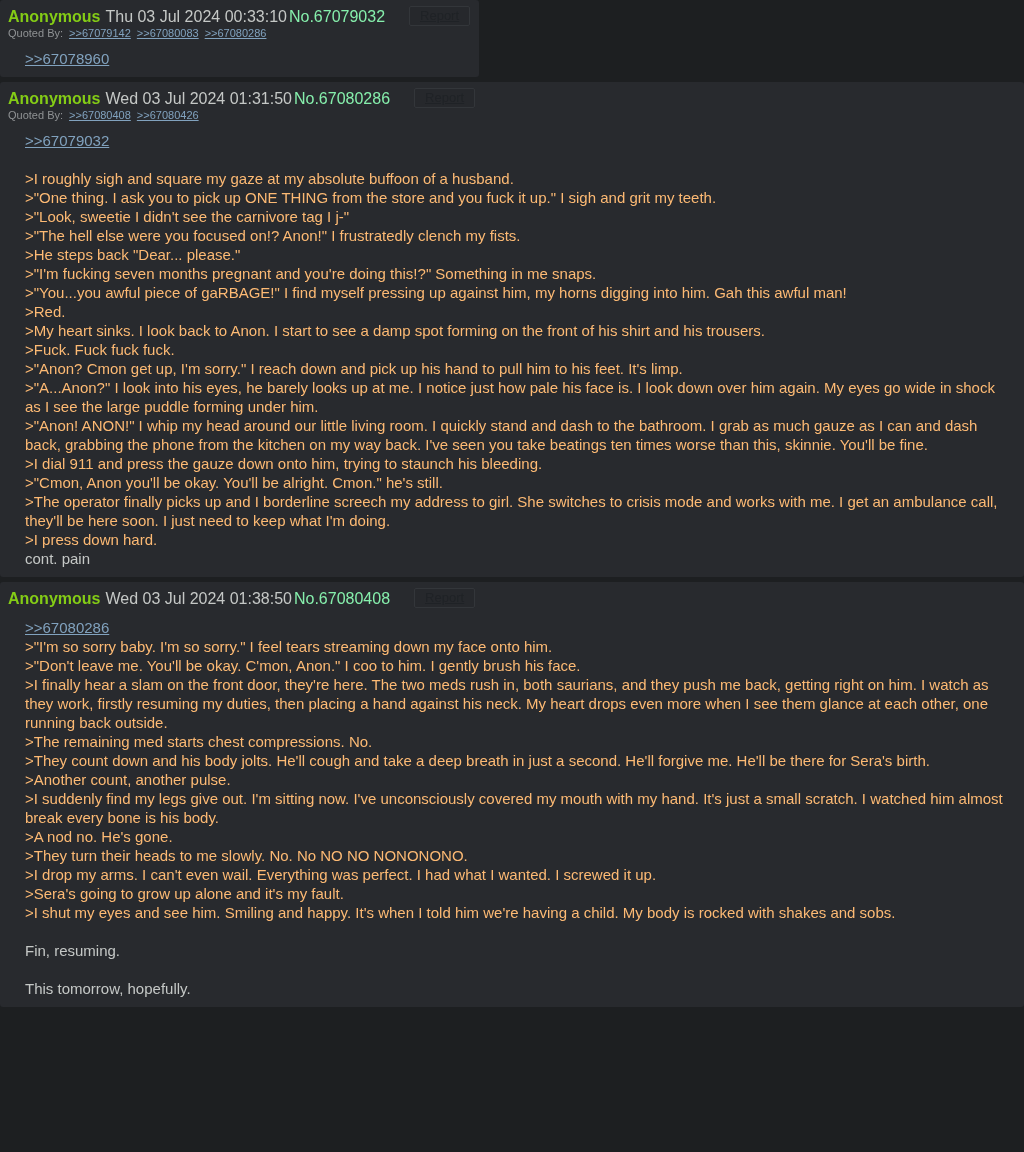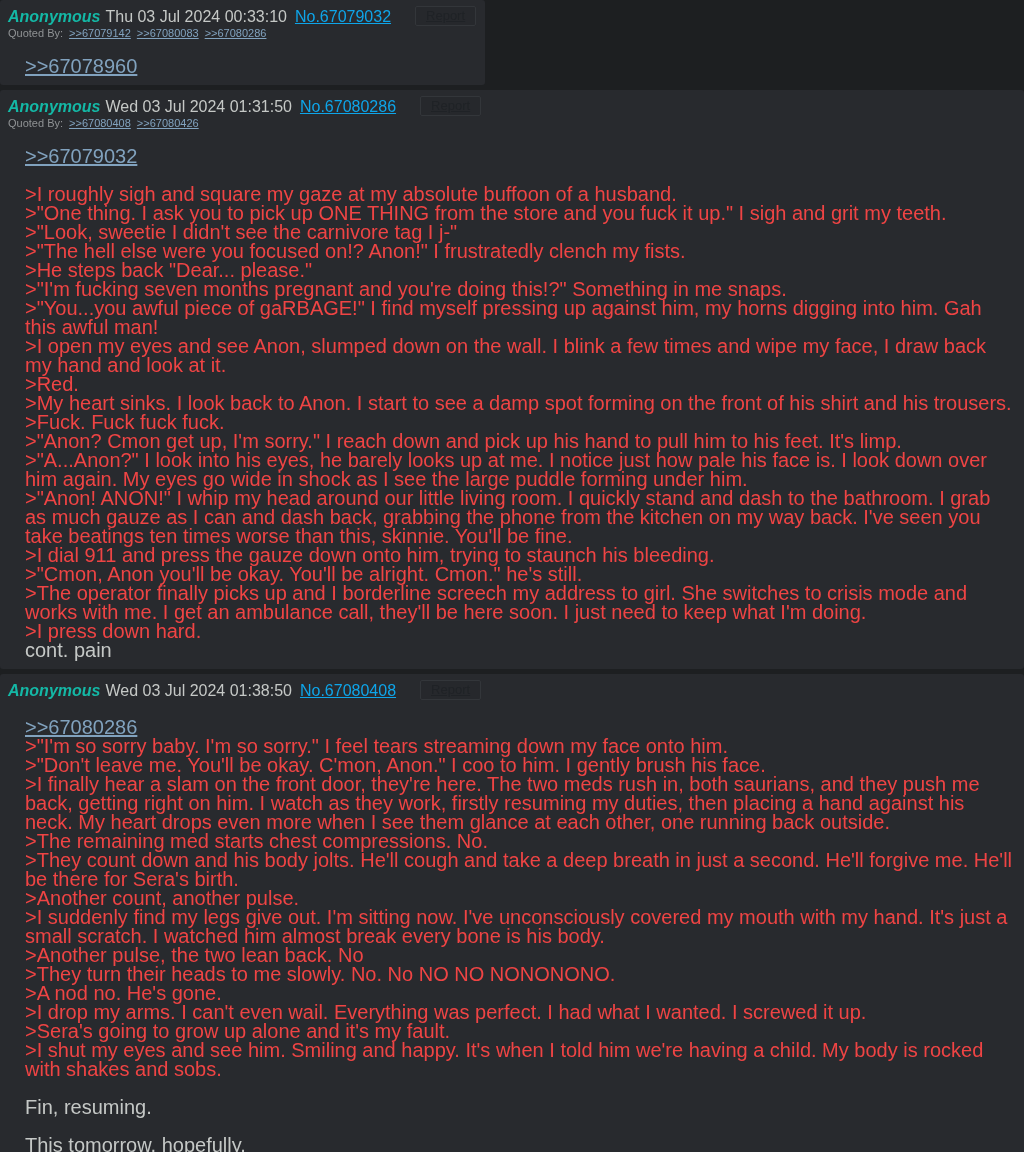--- a/index.html
+++ b/index.html
@@ -28,9 +28,8 @@
     white-space: nowrap;
   }
   .poster-name {
-    color: #14b8a6;
+    color: #84cc16;
     font-weight: bold;
-    font-style: italic;
   }
   .post-datetime {
     color: #c5c8c6;

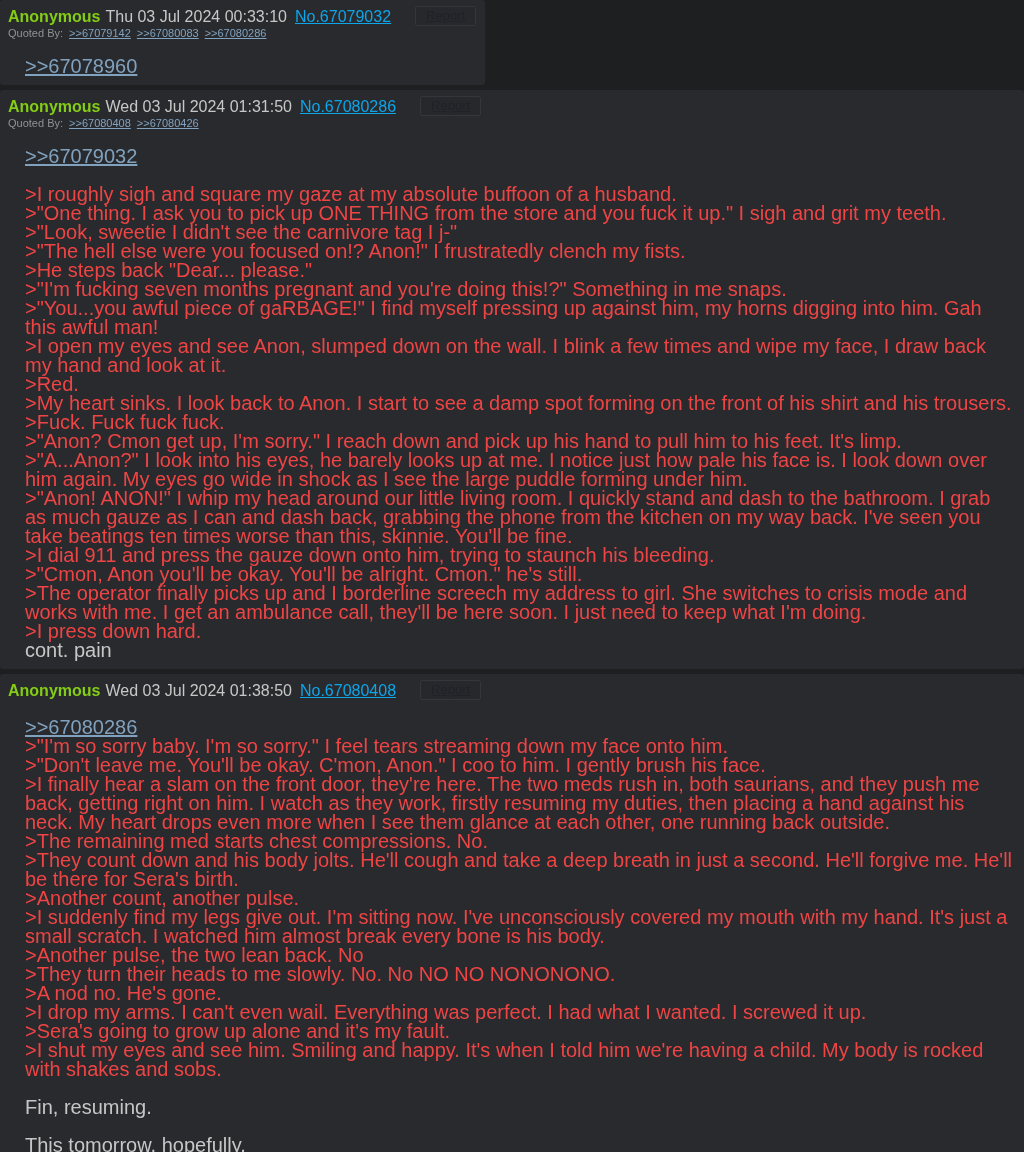--- a/index.html
+++ b/index.html
@@ -36,9 +36,8 @@
     margin-left: 5px;
   }
   .post-number {
-    color: #0ea5e9;
-    text-decoration: underline;
-    margin-left: 8px;
+    color: #86efac;
+    margin-left: 2px;
     cursor: pointer;
   }
   .report-btn {

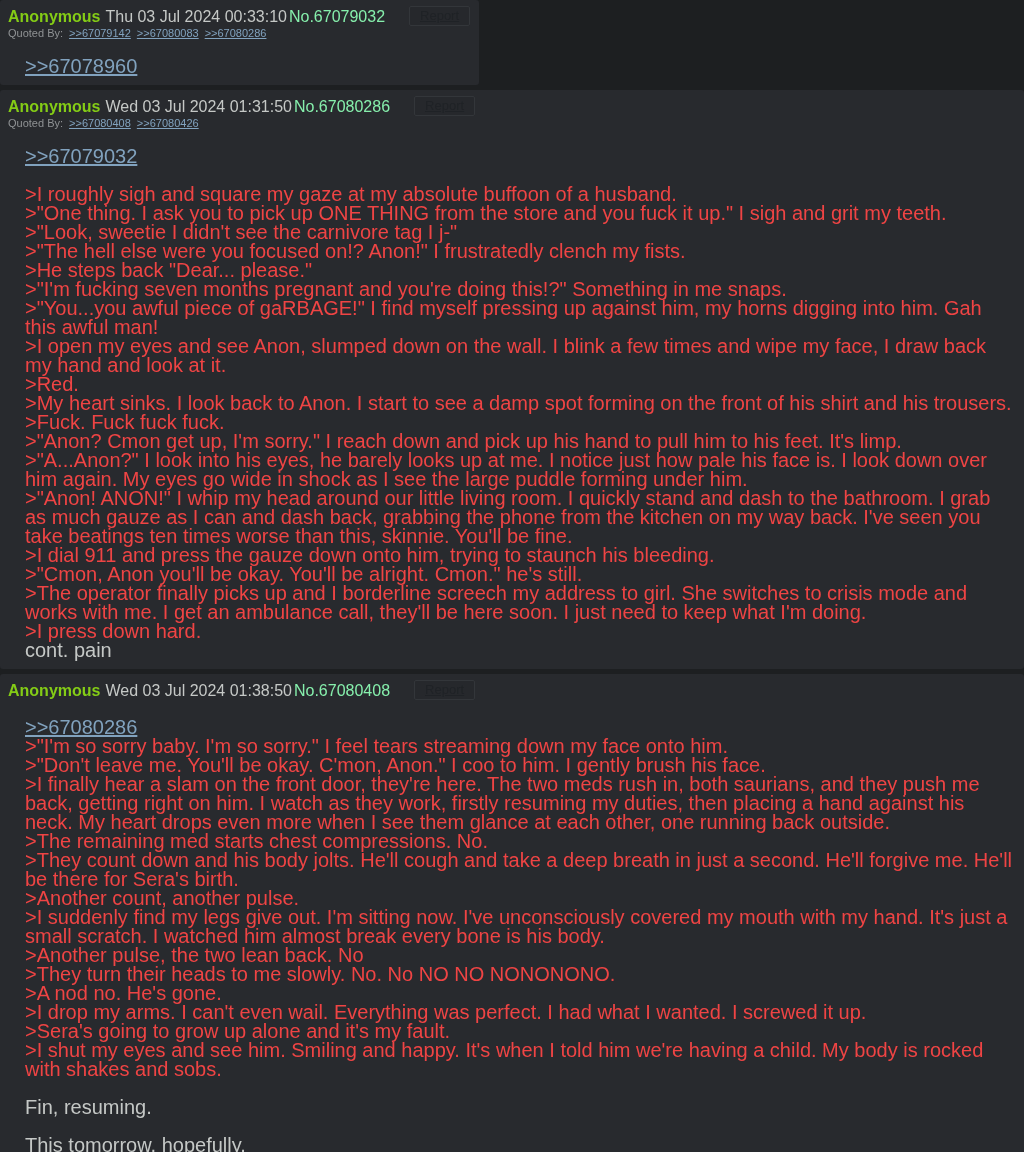--- a/index.html
+++ b/index.html
@@ -67,8 +67,8 @@
     cursor: pointer;
   }
   .post-body {
-    margin: 17px 1px 0 17px;
-    font-size: 20px;
+    margin: 9px 1px 0 17px;
+    font-size: 15px;
     line-height: 19px;
   }
   .line {

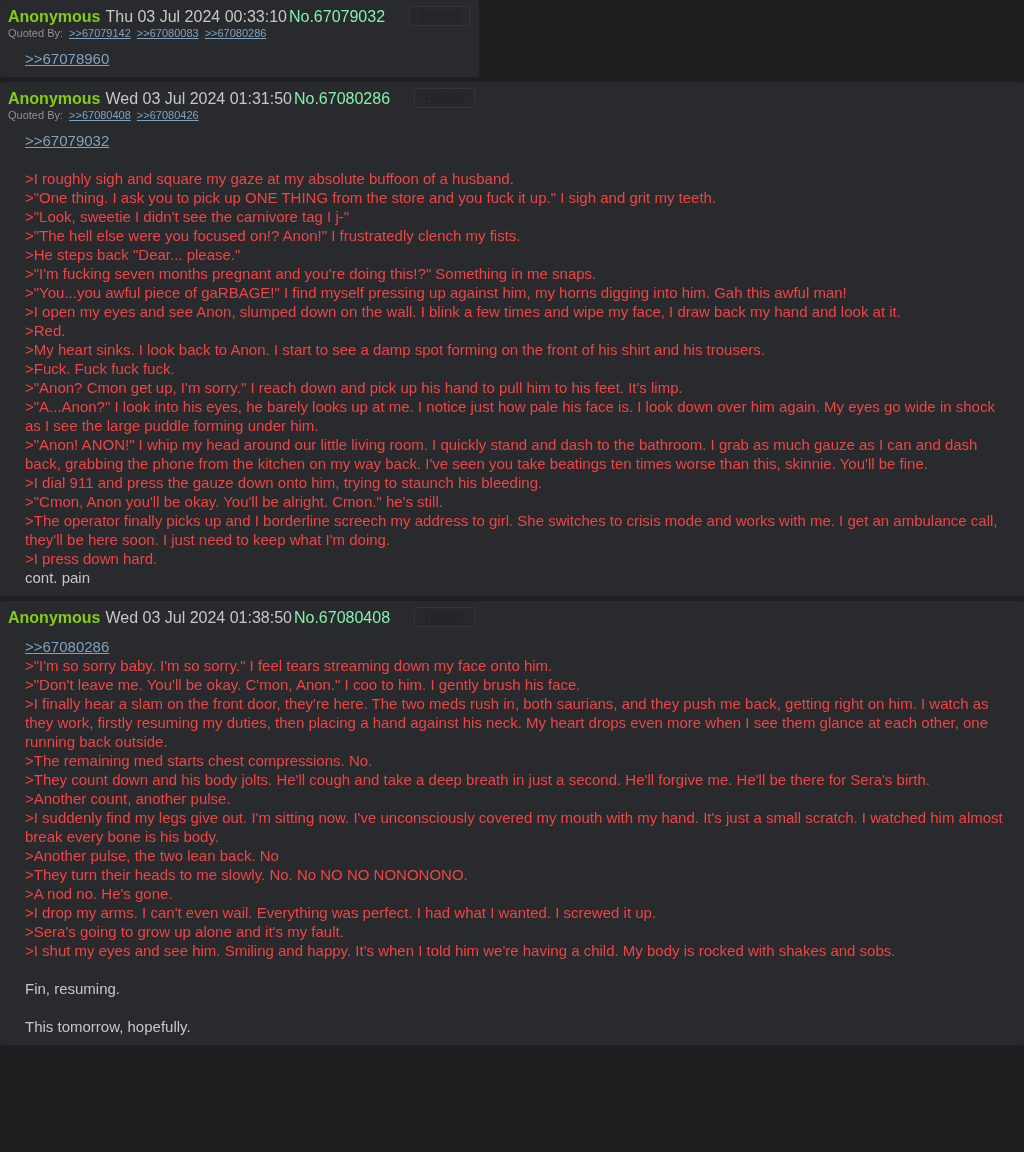--- a/index.html
+++ b/index.html
@@ -77,7 +77,7 @@
     overflow-wrap: break-word;
   }
   .line.green {
-    color: #ef4444;
+    color: #fdba74;
   }
   .line.text {
     color: #c5c8c6;

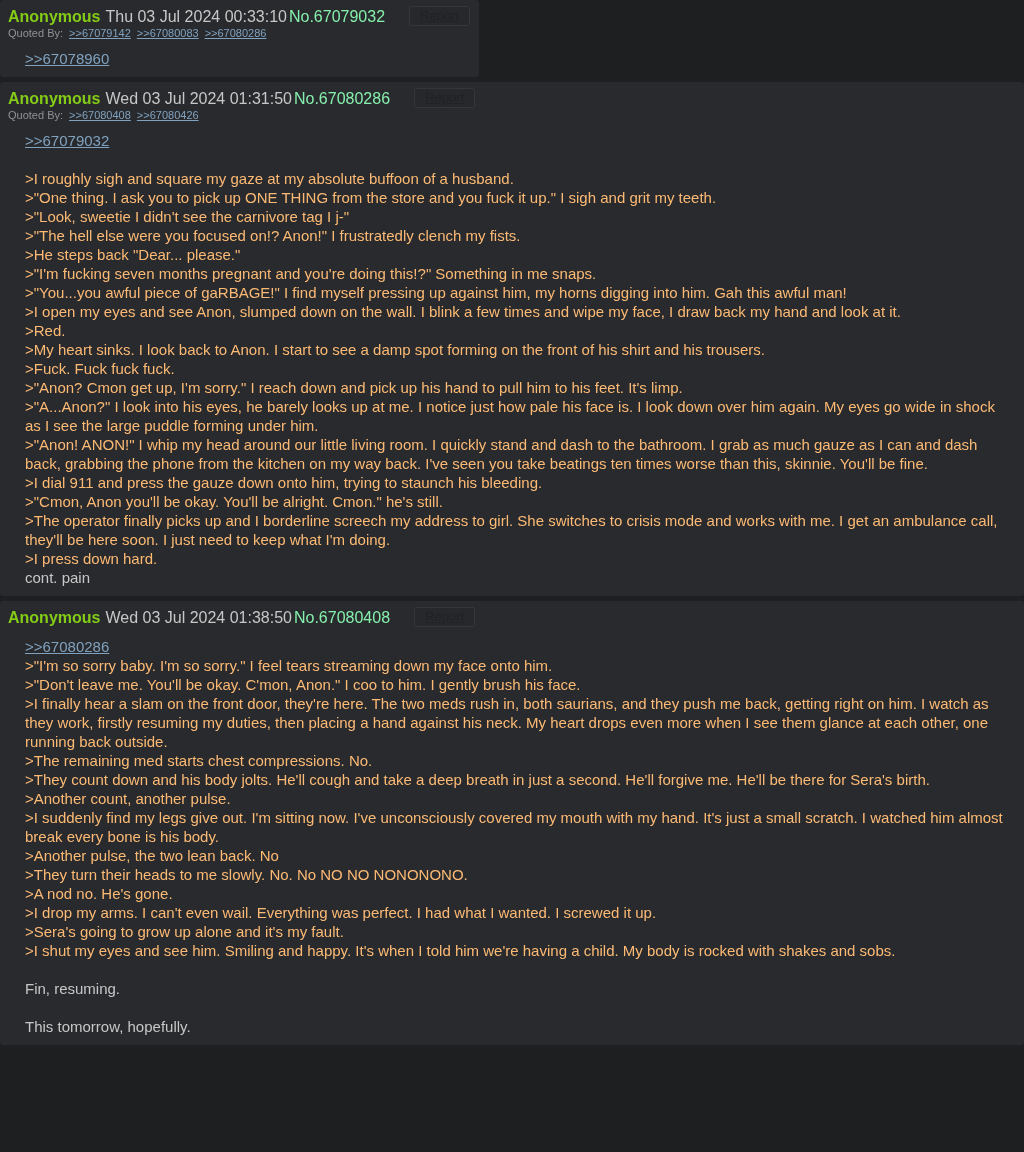--- a/index.html
+++ b/index.html
@@ -122,7 +122,6 @@
         <div class="line green">&gt;He steps back "Dear... please."</div>
         <div class="line green">&gt;"I'm fucking seven months pregnant and you're doing this!?" Something in me snaps.</div>
         <div class="line green">&gt;"You...you awful piece of gaRBAGE!" I find myself pressing up against him, my horns digging into him. Gah this awful man!</div>
-        <div class="line green">&gt;I open my eyes and see Anon, slumped down on the wall. I blink a few times and wipe my face, I draw back my hand and look at it.</div>
         <div class="line green">&gt;Red.</div>
         <div class="line green">&gt;My heart sinks. I look back to Anon. I start to see a damp spot forming on the front of his shirt and his trousers.</div>
         <div class="line green">&gt;Fuck. Fuck fuck fuck.</div>

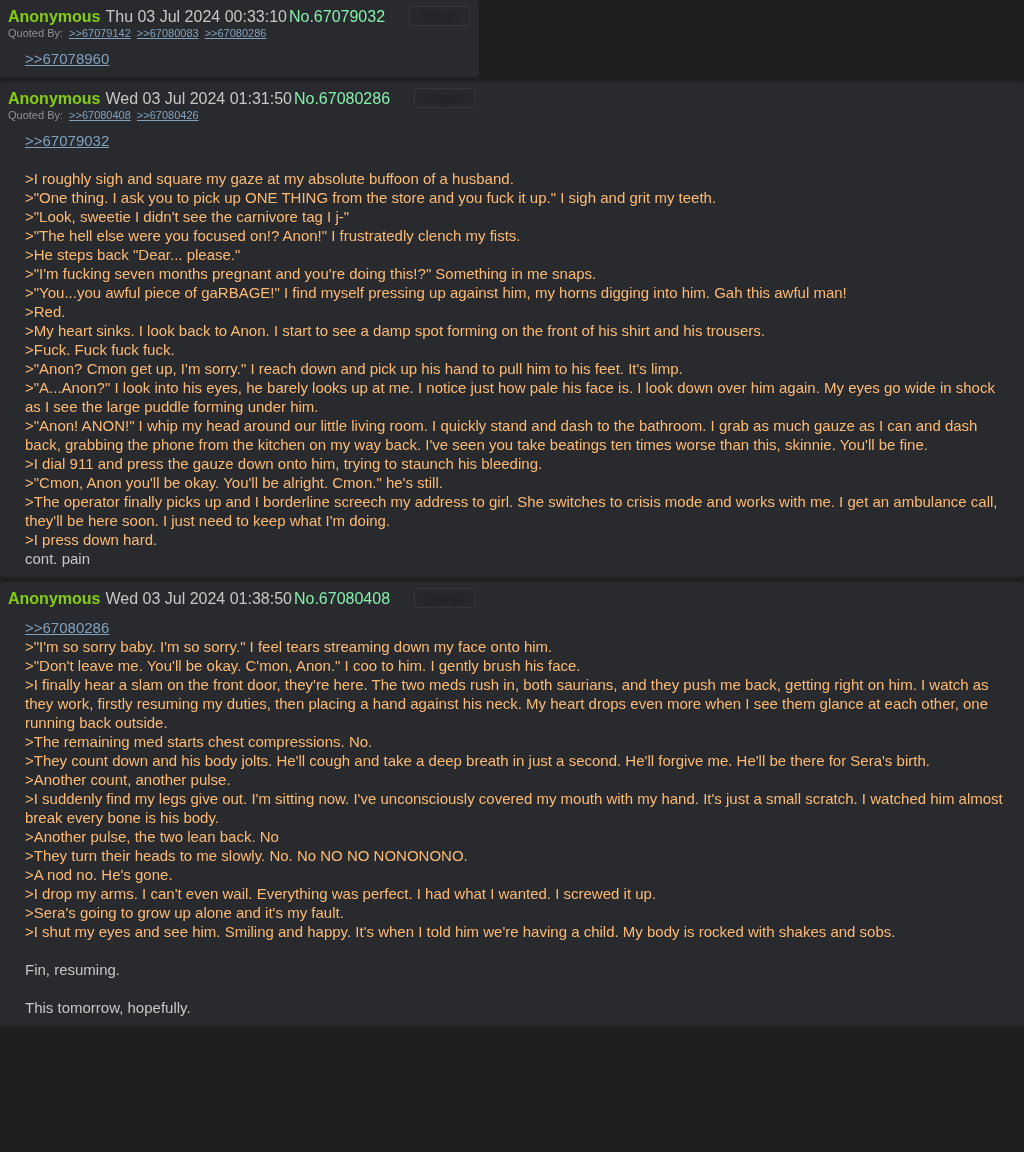--- a/index.html
+++ b/index.html
@@ -150,7 +150,6 @@
         <div class="line green">&gt;They count down and his body jolts. He'll cough and take a deep breath in just a second. He'll forgive me. He'll be there for Sera's birth.</div>
         <div class="line green">&gt;Another count, another pulse.</div>
         <div class="line green">&gt;I suddenly find my legs give out. I'm sitting now. I've unconsciously covered my mouth with my hand. It's just a small scratch. I watched him almost break every bone is his body.</div>
-        <div class="line green">&gt;Another pulse, the two lean back. No</div>
         <div class="line green">&gt;They turn their heads to me slowly. No. No NO NO NONONONO.</div>
         <div class="line green">&gt;A nod no. He's gone.</div>
         <div class="line green">&gt;I drop my arms. I can't even wail. Everything was perfect. I had what I wanted. I screwed it up.</div>

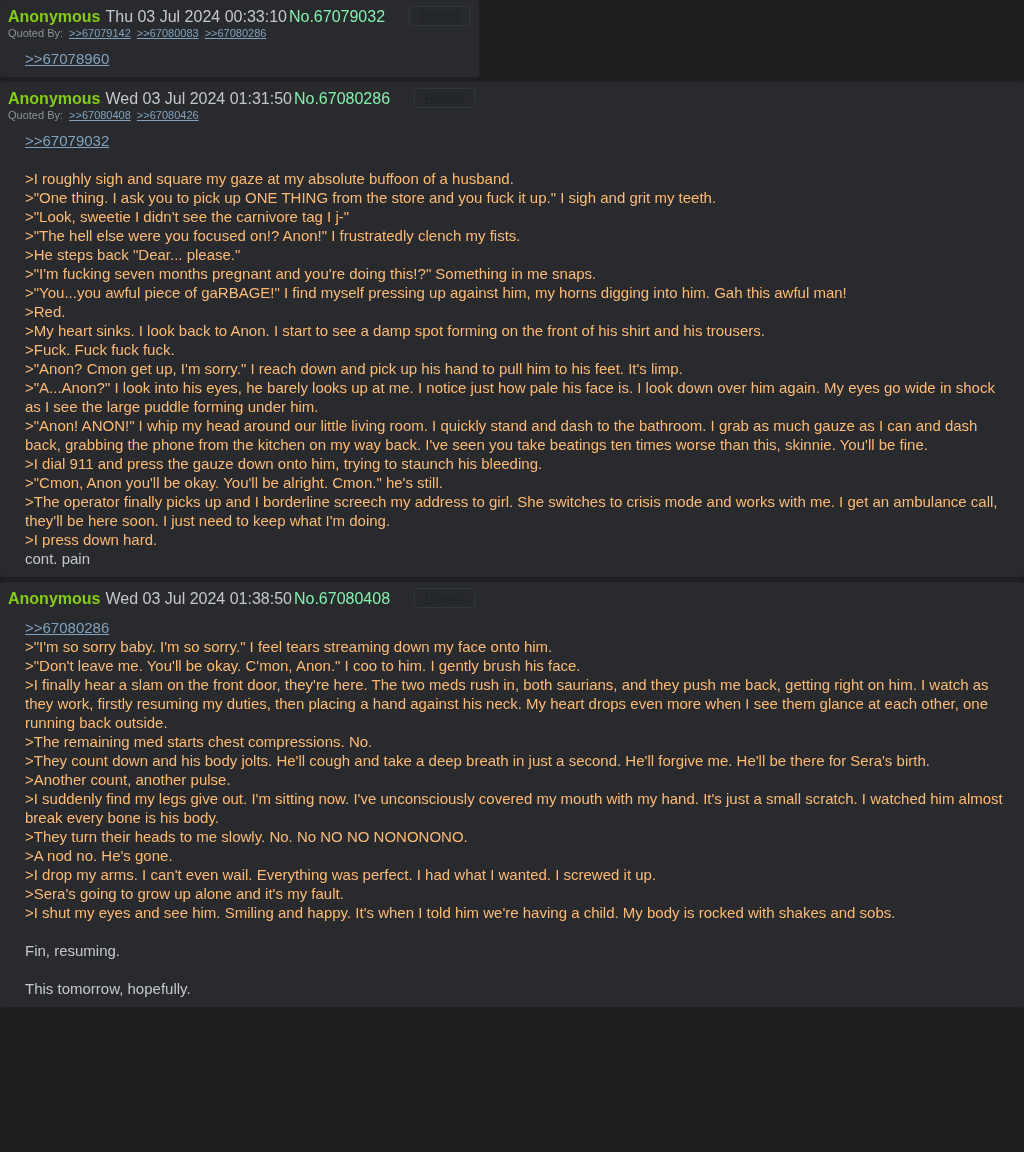--- a/index.html
+++ b/index.html
@@ -150,8 +150,8 @@
         <div class="line green">&gt;They count down and his body jolts. He'll cough and take a deep breath in just a second. He'll forgive me. He'll be there for Sera's birth.</div>
         <div class="line green">&gt;Another count, another pulse.</div>
         <div class="line green">&gt;I suddenly find my legs give out. I'm sitting now. I've unconsciously covered my mouth with my hand. It's just a small scratch. I watched him almost break every bone is his body.</div>
+        <div class="line green">&gt;A nod no. He's gone.</div>
         <div class="line green">&gt;They turn their heads to me slowly. No. No NO NO NONONONO.</div>
-        <div class="line green">&gt;A nod no. He's gone.</div>
         <div class="line green">&gt;I drop my arms. I can't even wail. Everything was perfect. I had what I wanted. I screwed it up.</div>
         <div class="line green">&gt;Sera's going to grow up alone and it's my fault.</div>
         <div class="line green">&gt;I shut my eyes and see him. Smiling and happy. It's when I told him we're having a child. My body is rocked with shakes and sobs.</div>

